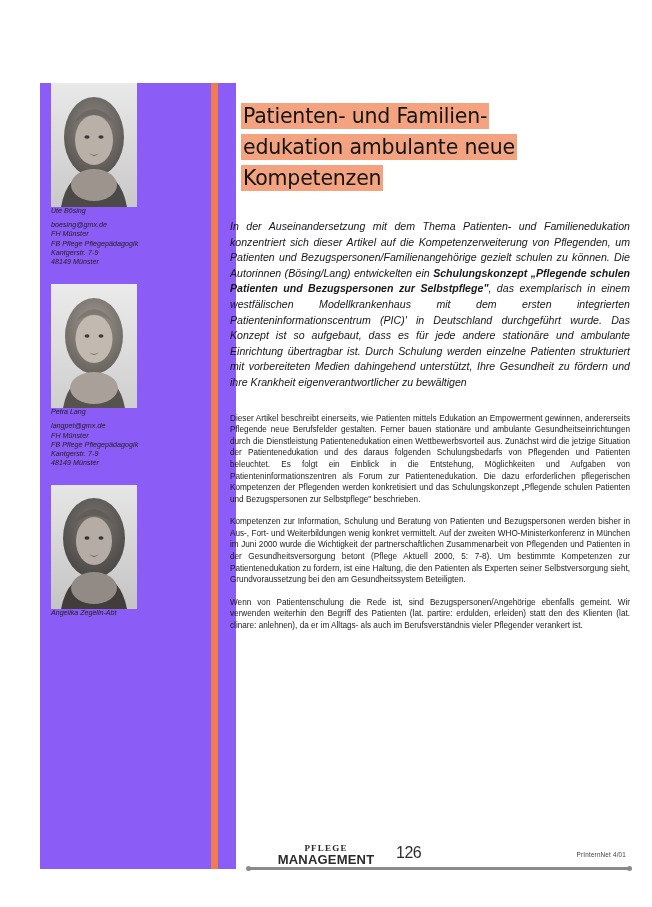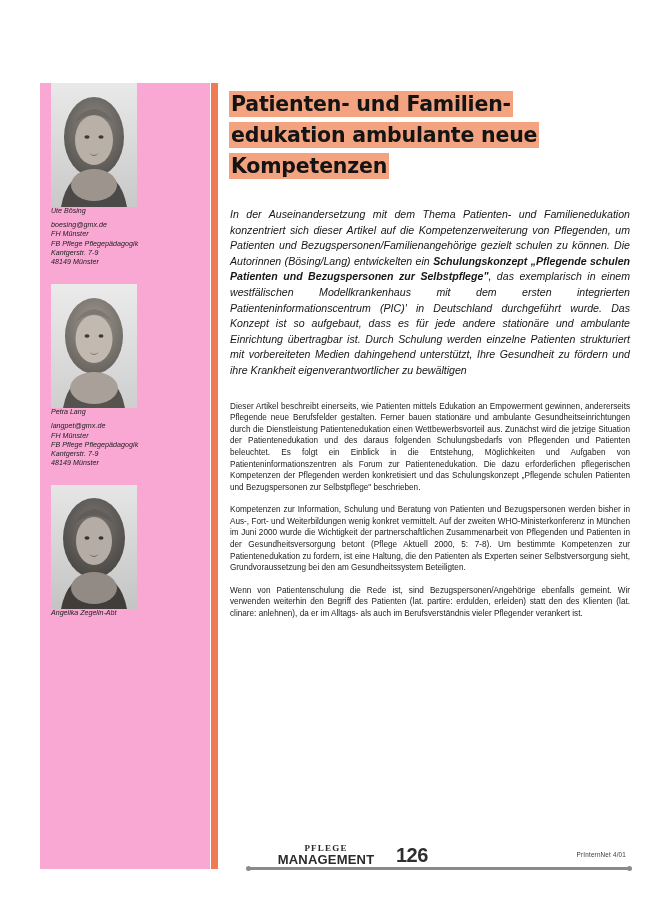--- a/index.html
+++ b/index.html
@@ -86,12 +86,12 @@
   
   #title {
     font-family: "DejaVu Sans", sans-serif;
-    font-weight: bold;
+    font-weight: normal;
     font-size: 20.5px;
     line-height: 31px;
     color: #141414;
     letter-spacing: -0.2px;
-    margin: 4px;
+    margin: 16px;
     padding-top: 2px;
   }
   #title .tl {

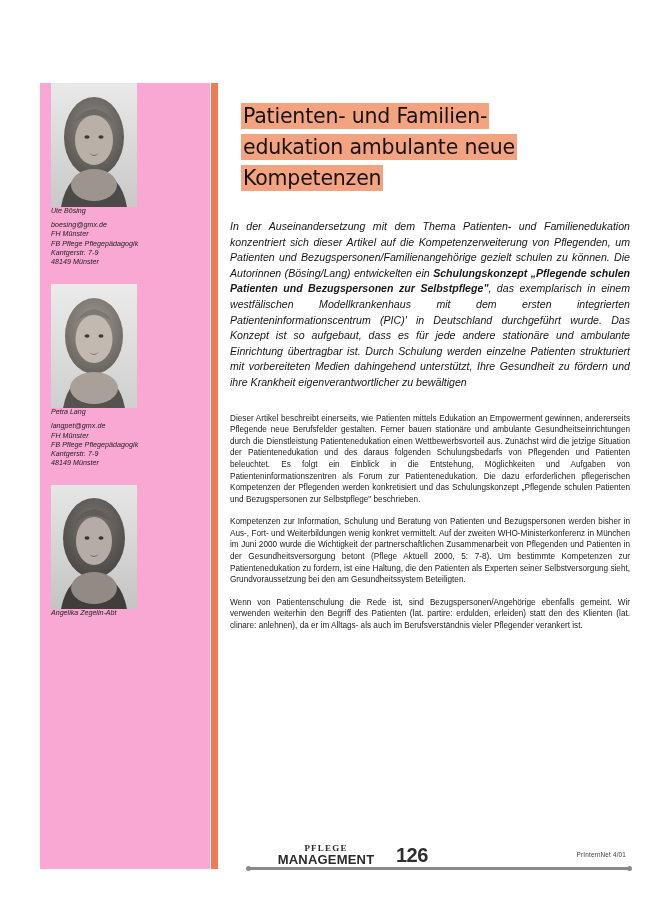--- a/index.html
+++ b/index.html
@@ -26,9 +26,9 @@
   #sidebar {
     position: absolute;
     left: 40px; top: 83px;
-    width: 170px;
+    width: 196px;
     height: 786px;
-    background: #f9a8d4;
+    background: #8b5cf6;
     padding: 0;
   }
   #sidebar-inner {

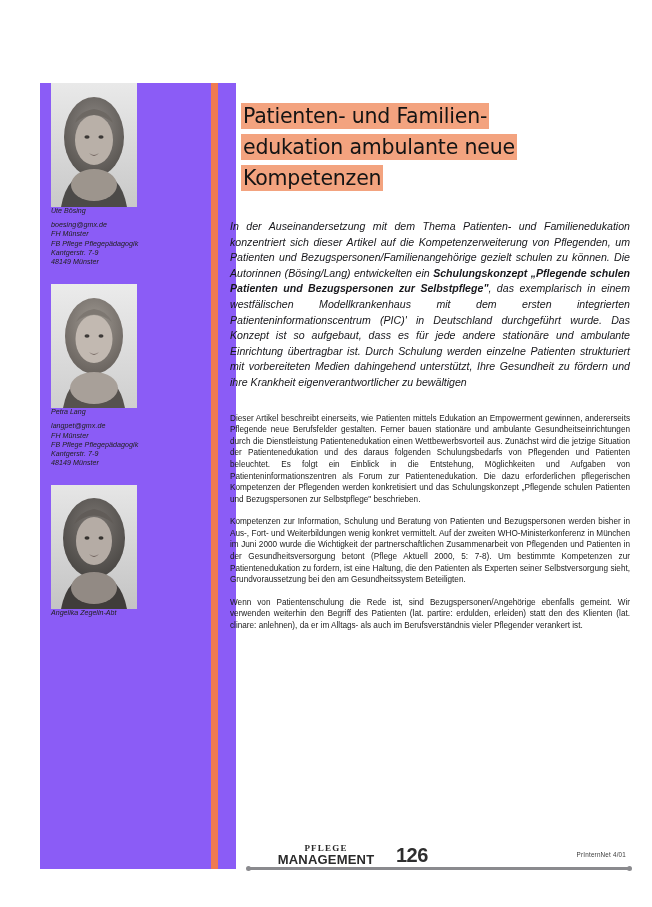--- a/index.html
+++ b/index.html
@@ -183,8 +183,8 @@
   #page-number {
     position: absolute;
     left: 148px; top: -1px;
-    font-size: 20px;
-    font-weight: bold;
+    font-size: 16px;
+    font-weight: normal;
     color: #2e2e2e;
     font-family: "Liberation Sans", sans-serif;
     letter-spacing: -0.5px;

